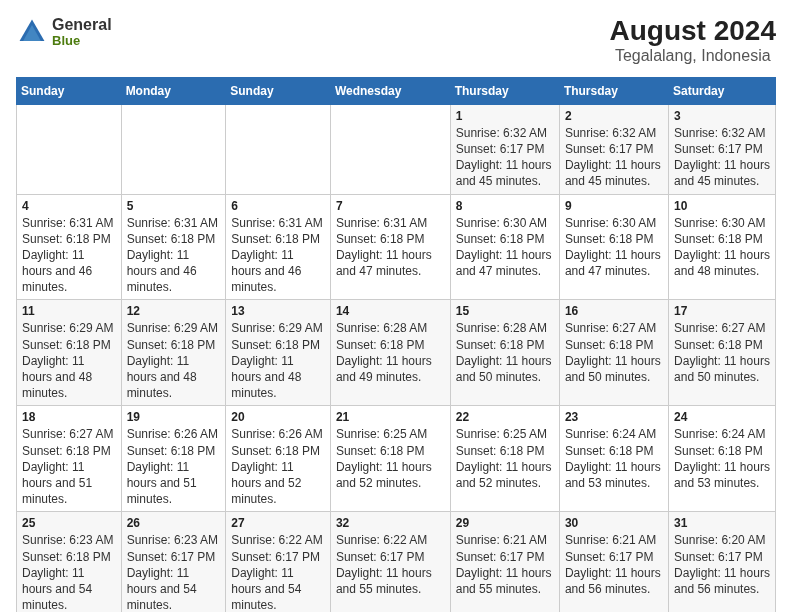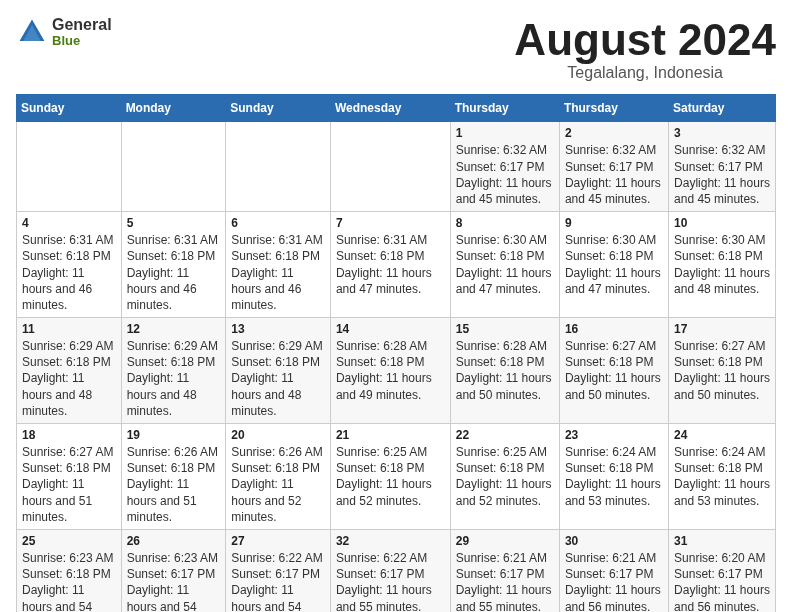--- a/index.html
+++ b/index.html
@@ -44,7 +44,7 @@
       text-align: right;
     }
     .month-year {
-      font-size: 44px;
+      font-size: 28px;
       font-weight: bold;
       color: #222;
       line-height: 1.1;

